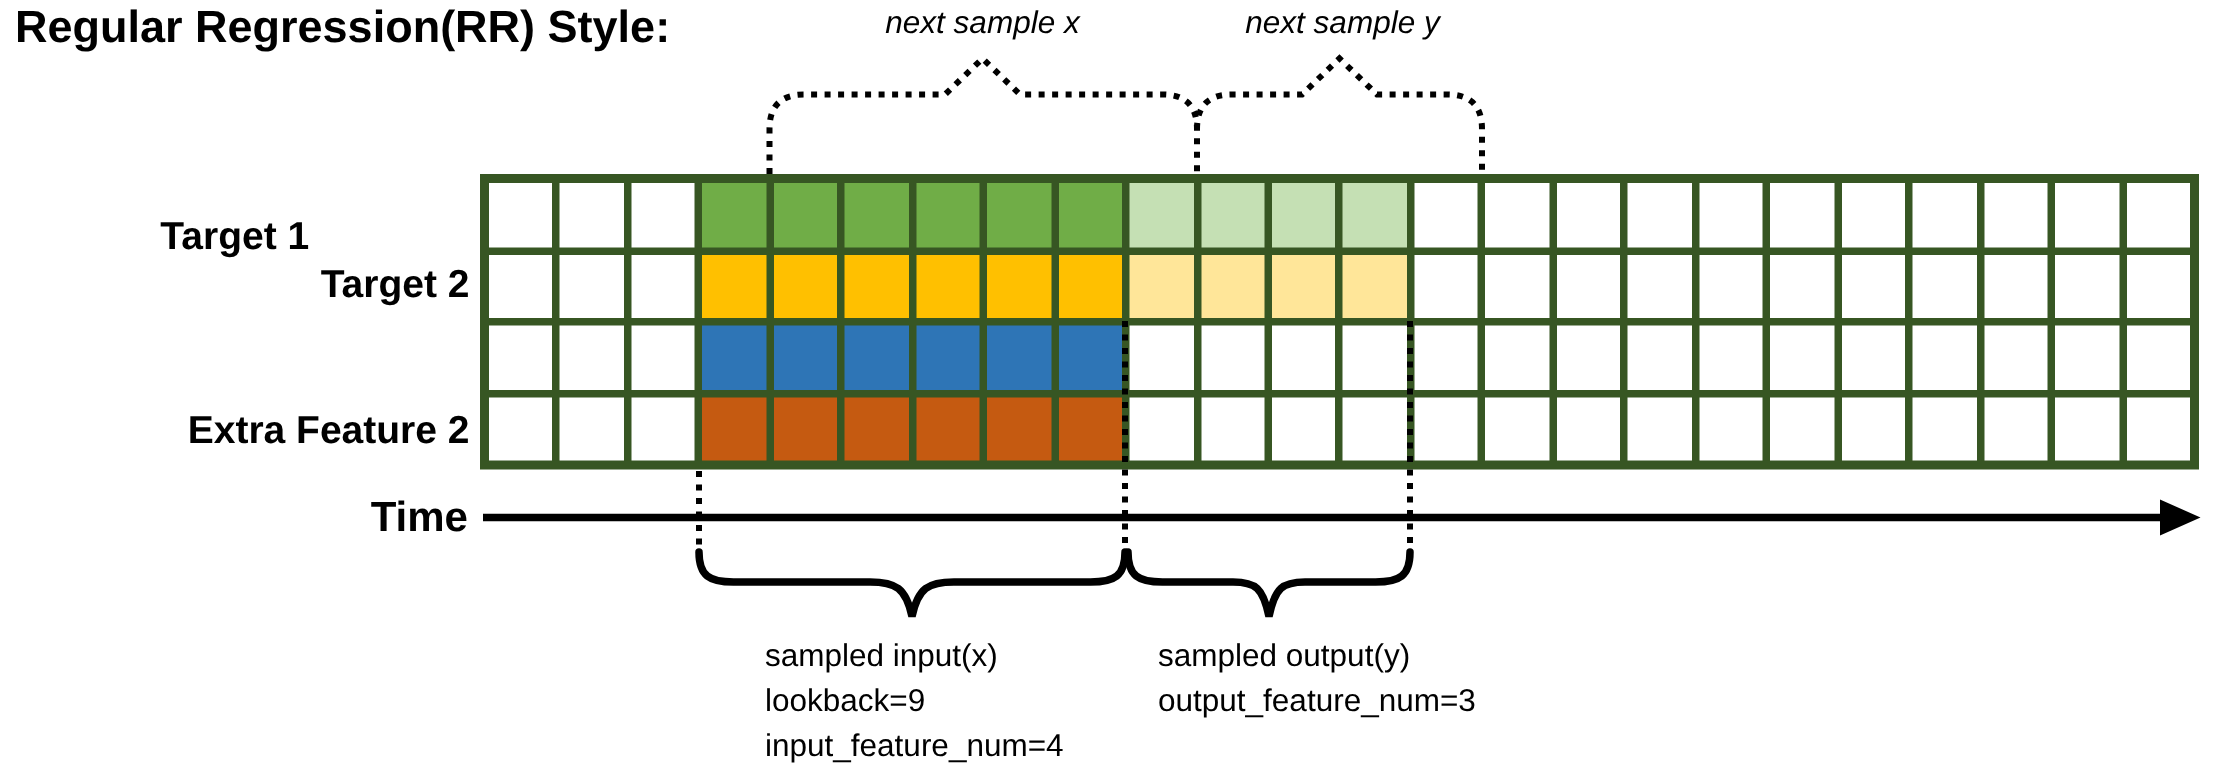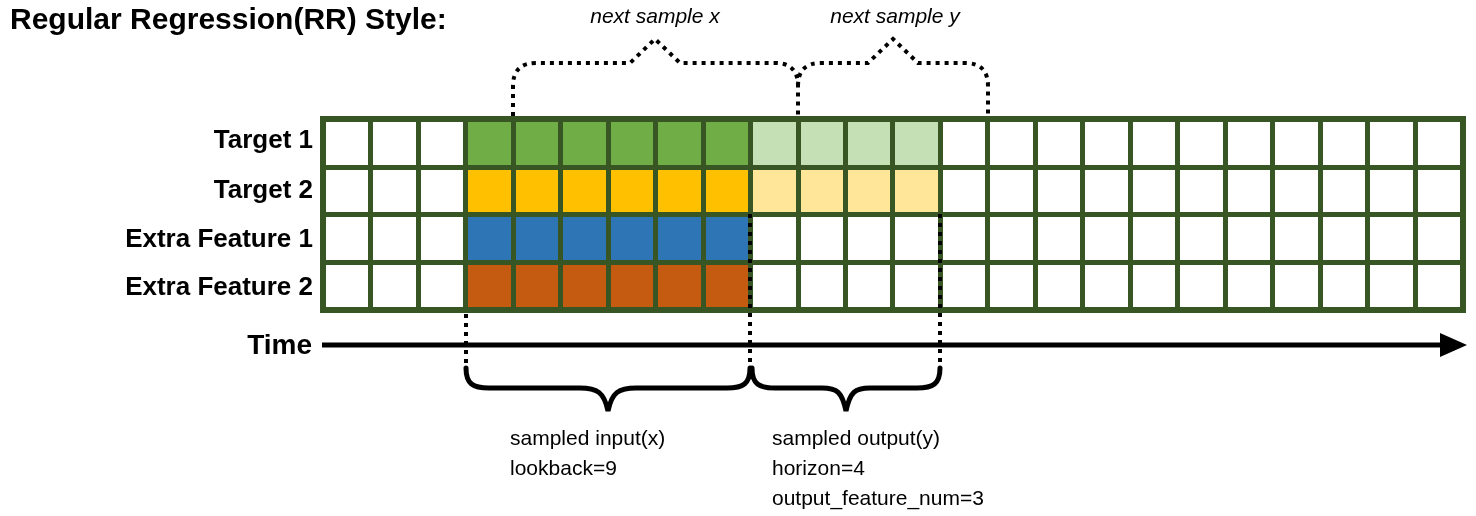--- a/index.html
+++ b/index.html
@@ -44,7 +44,7 @@
     font-weight: bold;
     white-space: nowrap;
   }
-  .row-label-0 { top: 124px; }
+  .row-label-0 { top: 142px; text-align: center; }
   .row-label-1 { top: 174px; }
   .row-label-2 { top: 223px; }
   .row-label-3 { top: 271px; }

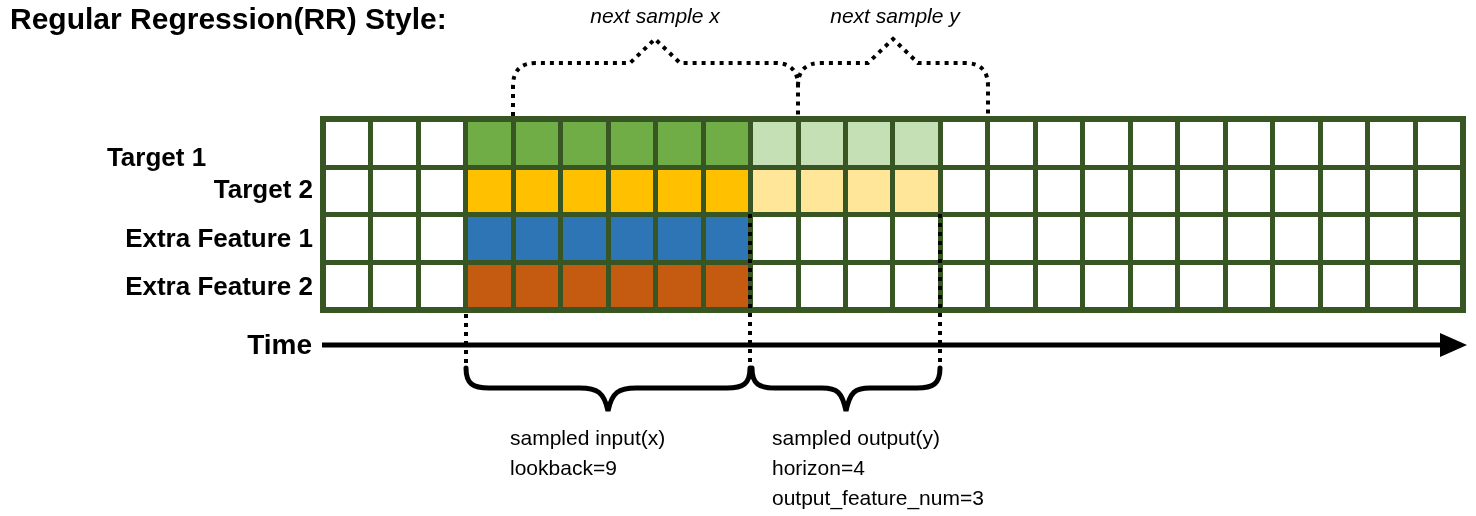--- a/index.html
+++ b/index.html
@@ -104,7 +104,6 @@
 
   <div class="row-label row-label-0">Target 1</div>
   <div class="row-label row-label-1">Target 2</div>
-  <div class="row-label row-label-2">Extra Feature 1</div>
   <div class="row-label row-label-3">Extra Feature 2</div>
 
   <div class="grid">

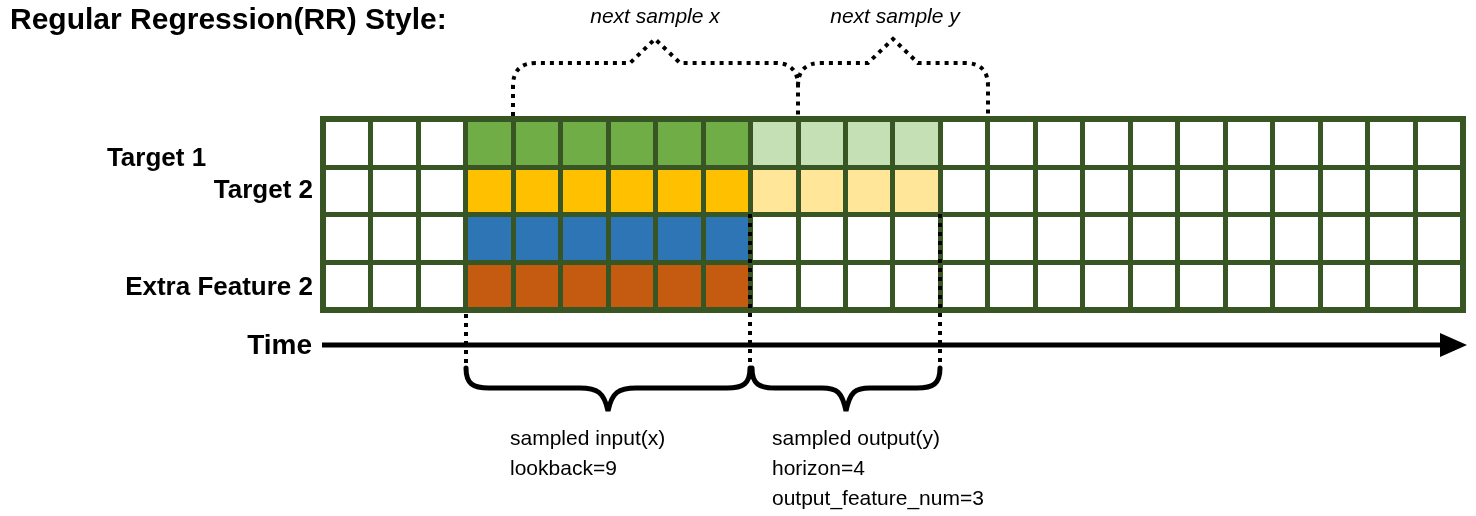--- a/index.html
+++ b/index.html
@@ -234,7 +234,6 @@
 
   <div class="summary summary-output">
     <div>sampled output(y)</div>
-    <div>horizon=4</div>
     <div>output_feature_num=3</div>
   </div>
 

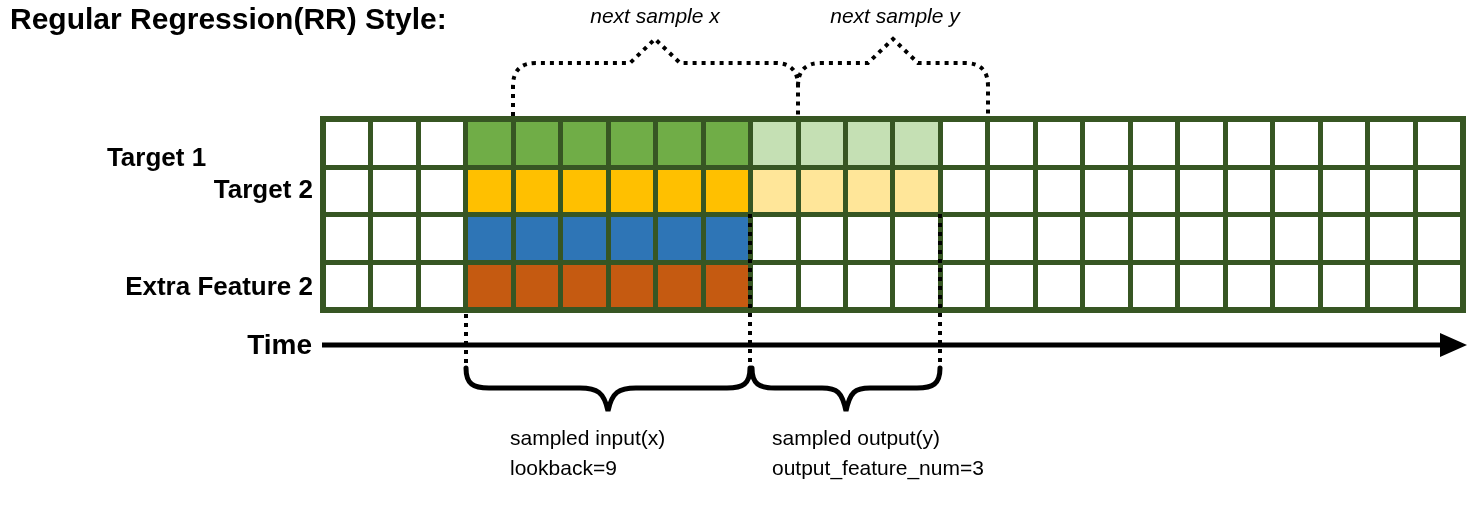--- a/index.html
+++ b/index.html
@@ -230,6 +230,7 @@
   <div class="summary summary-input">
     <div>sampled input(x)</div>
     <div>lookback=9</div>
+    <div>input_feature_num=4</div>
   </div>
 
   <div class="summary summary-output">

